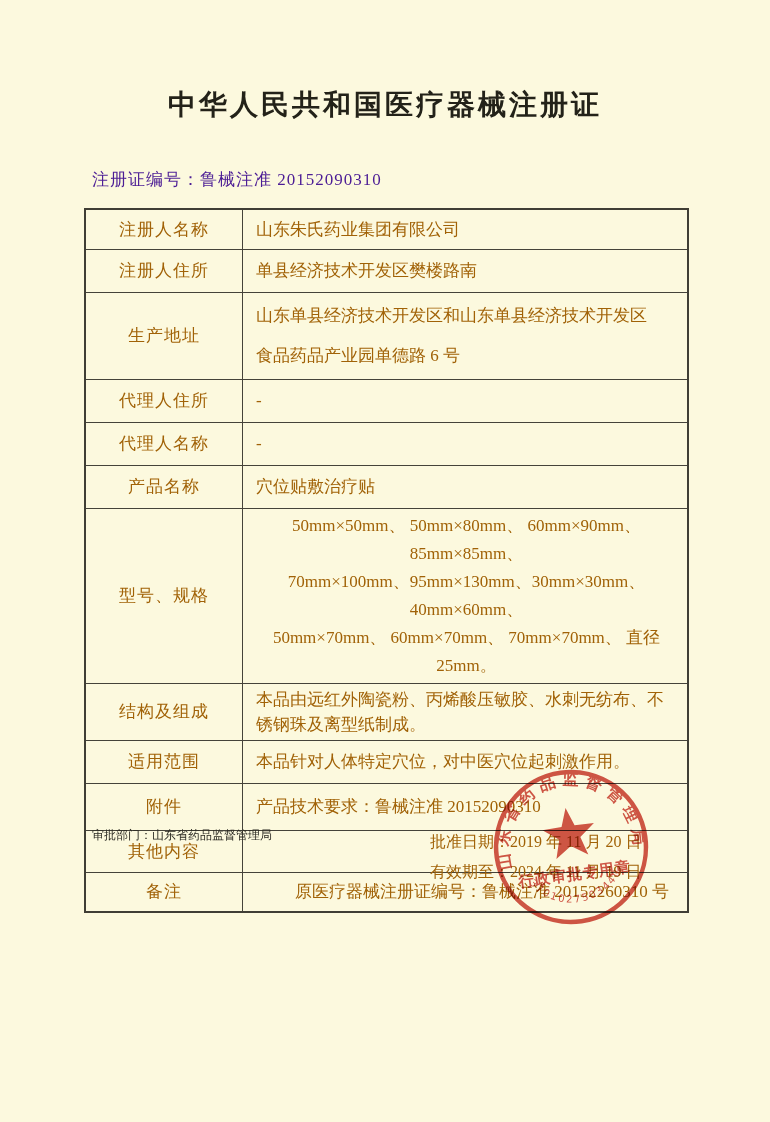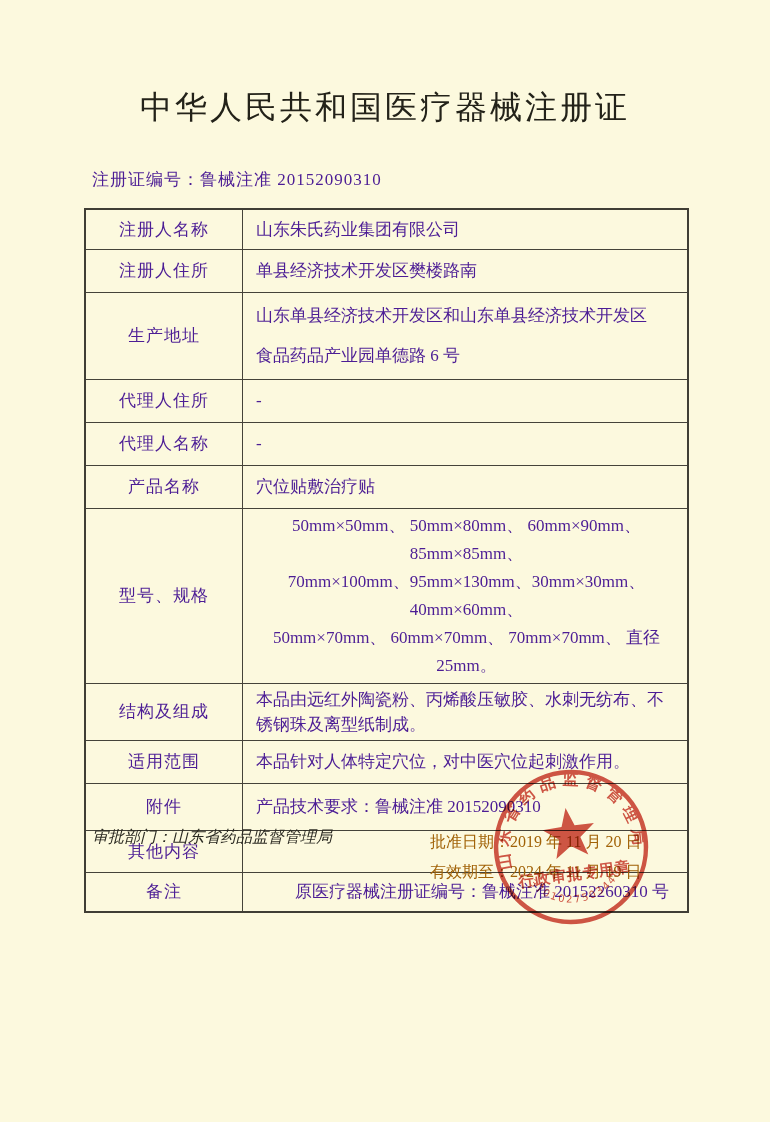--- a/index.html
+++ b/index.html
@@ -13,7 +13,7 @@
 
   .title {
     position:absolute; top:86px; left:0; width:770px;
-    text-align:center; font-size:32px; font-weight:400;
+    text-align:center; font-size:28px; font-weight:700;
     letter-spacing:3px; color:#232219; margin:0;
   }
   .certno {

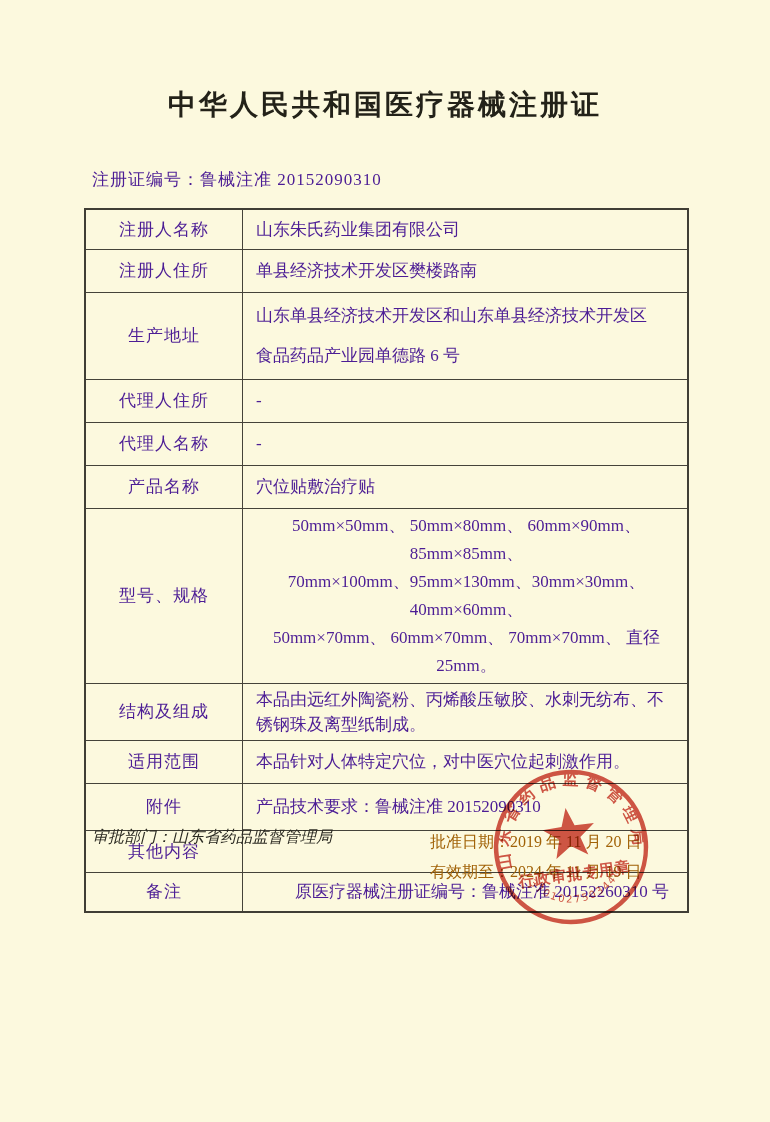--- a/index.html
+++ b/index.html
@@ -29,7 +29,7 @@
   table.cert td {
     border:1px solid #45433a;
     vertical-align:middle;
-    font-size:17px; color:#4c1d95;
+    font-size:17px; color:#a16207;
   }
   td.lbl { width:154px; text-align:center; letter-spacing:1px; }
   td.val { padding:3px 10px 3px 13px; white-space:pre-line; }

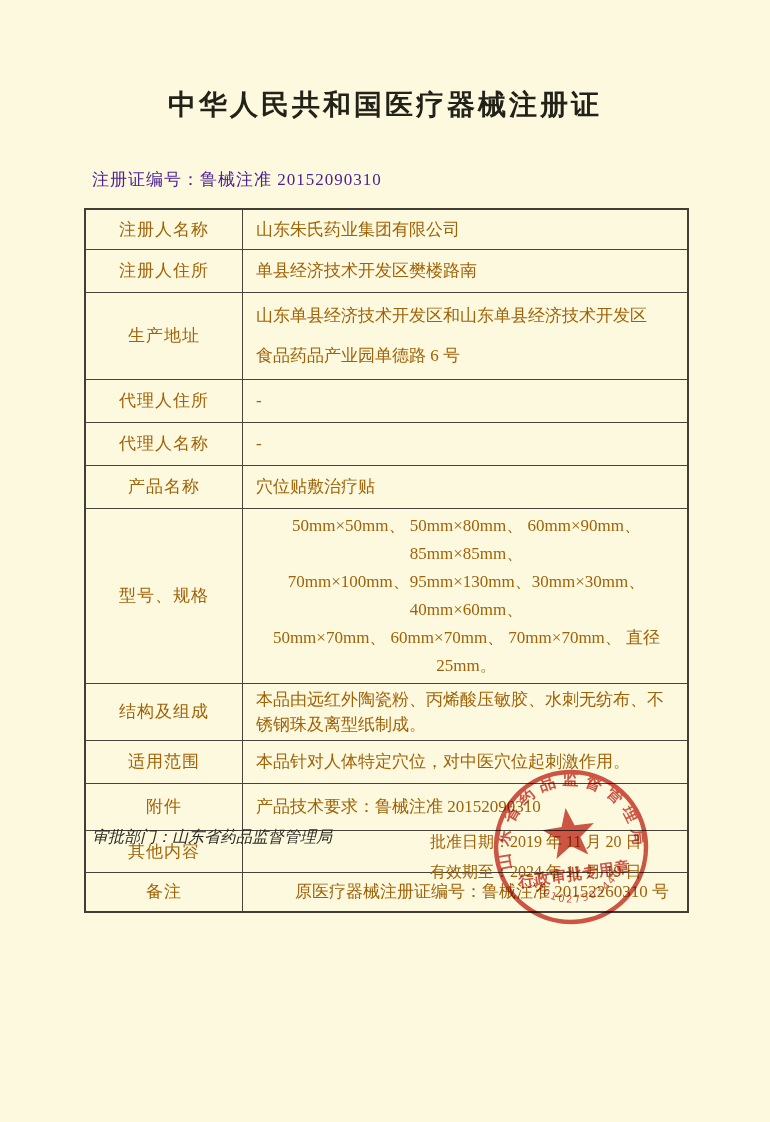--- a/index.html
+++ b/index.html
@@ -43,7 +43,7 @@
 
   .dept {
     position:absolute; top:827px; left:92px;
-    font-size:16px; color:#2b2a22;font-style:italic;
+    font-size:12px; color:#2b2a22;
   }
   .dates {
     position:absolute; top:827px; left:430px;

